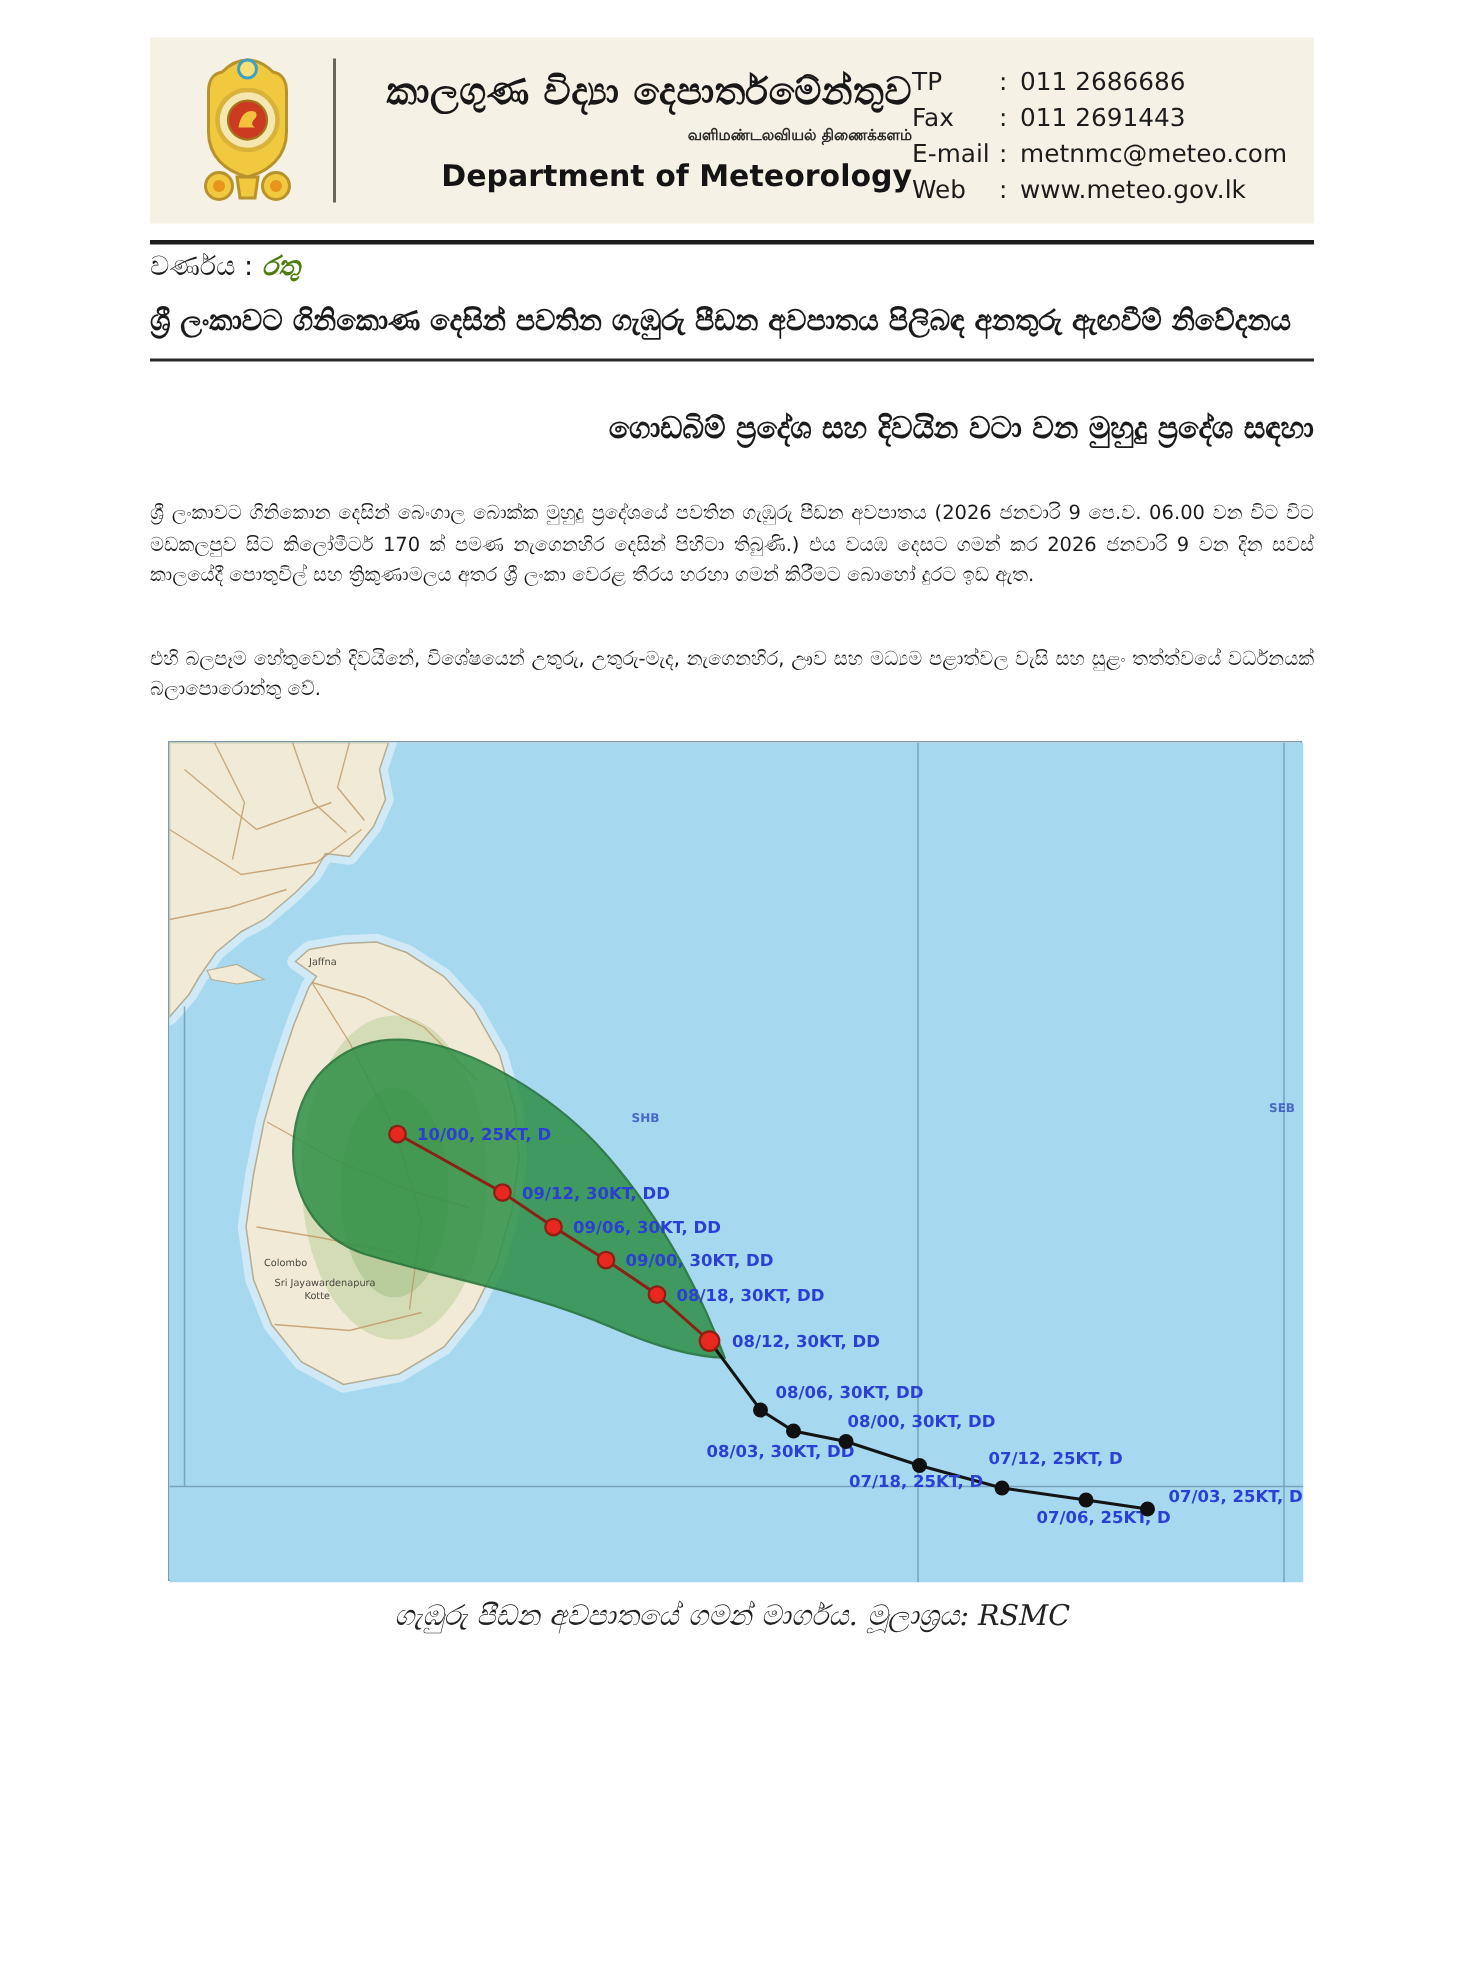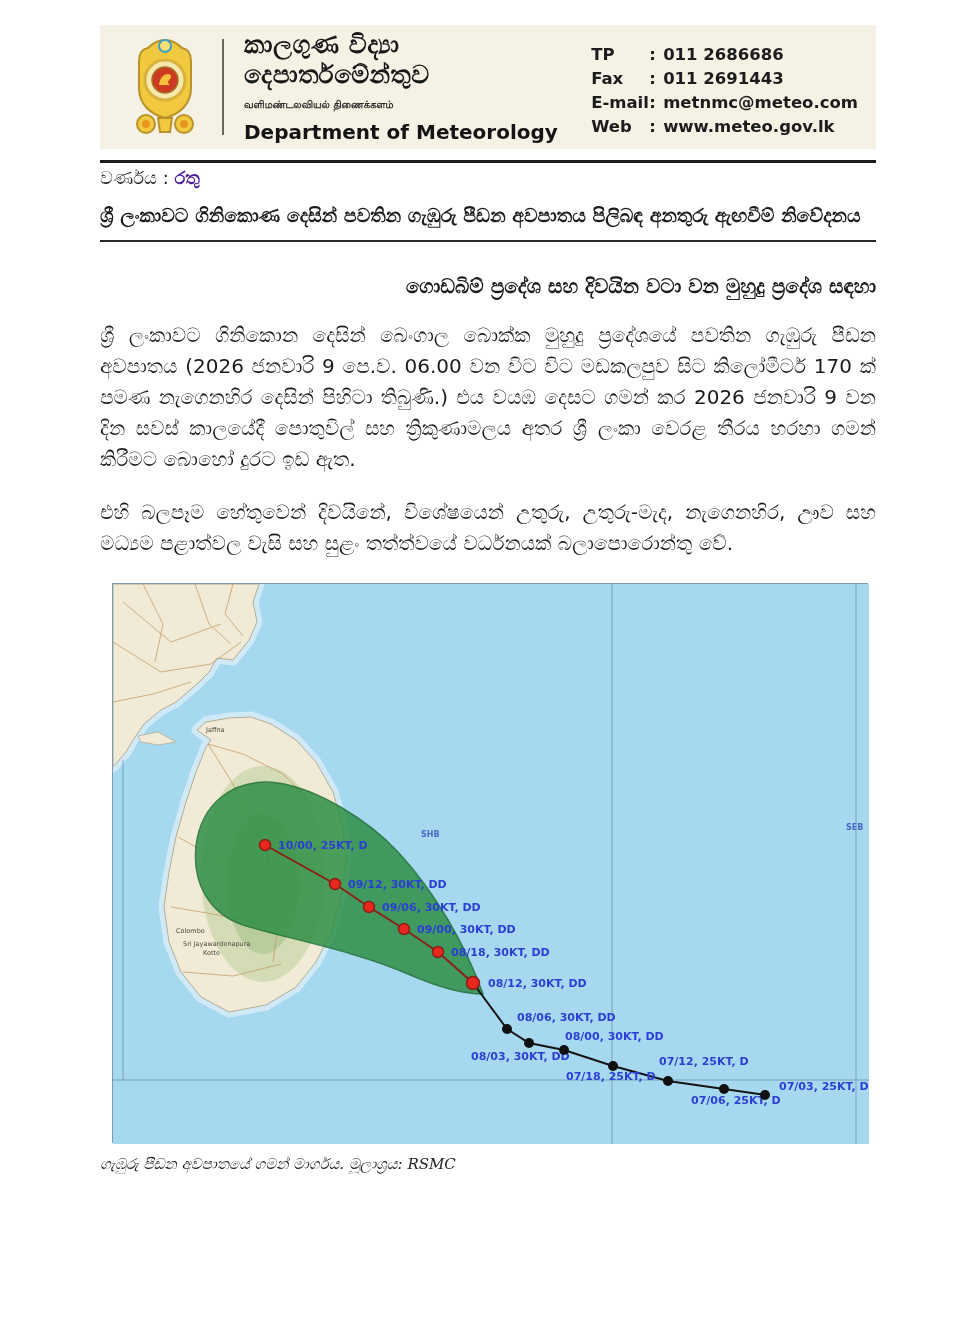--- a/index.html
+++ b/index.html
@@ -18,7 +18,7 @@
   }
   .emblem-wrap { width:62px; height:102px; flex:0 0 auto; }
   .vert-sep { width:2px; height:96px; background:#6a665c; margin:0 20px 0 26px; flex:0 0 auto; }
-  .dept-names { flex:1 1 auto; }
+  .dept-names { flex:1 1 auto;text-align:right; }
   .dept-sinhala { font-size:25px; font-weight:bold; color:#181818; letter-spacing:0.5px; }
   .dept-tamil { font-size:10px; font-weight:bold; color:#2a2a28; margin-top:9px; }
   .dept-english { font-size:20px; font-weight:bold; color:#141414; margin-top:8px; }

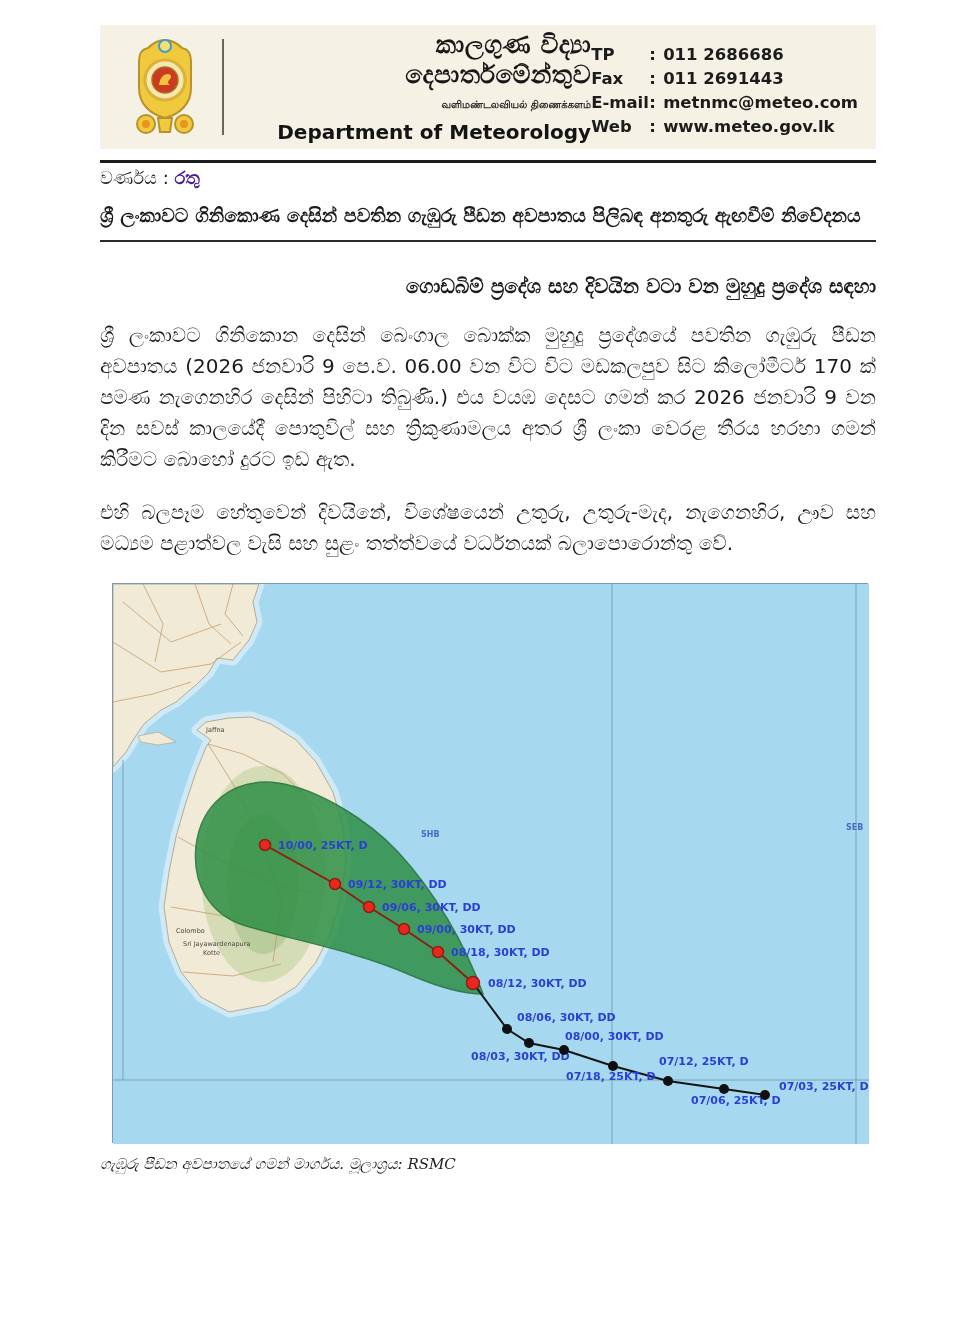--- a/index.html
+++ b/index.html
@@ -22,7 +22,7 @@
   .dept-sinhala { font-size:25px; font-weight:bold; color:#181818; letter-spacing:0.5px; }
   .dept-tamil { font-size:10px; font-weight:bold; color:#2a2a28; margin-top:9px; }
   .dept-english { font-size:20px; font-weight:bold; color:#141414; margin-top:8px; }
-  .contact-block { flex:0 0 auto; font-size:16.5px; color:#1c1c1c; align-self:flex-start; margin-top:8px;font-weight:bold; }
+  .contact-block { flex:0 0 auto; font-size:16.5px; color:#1c1c1c; align-self:flex-start; margin-top:8px; }
   .contact-row { display:flex; line-height:1.45; }
   .contact-label { width:58px; }
   .contact-colon { width:14px; }

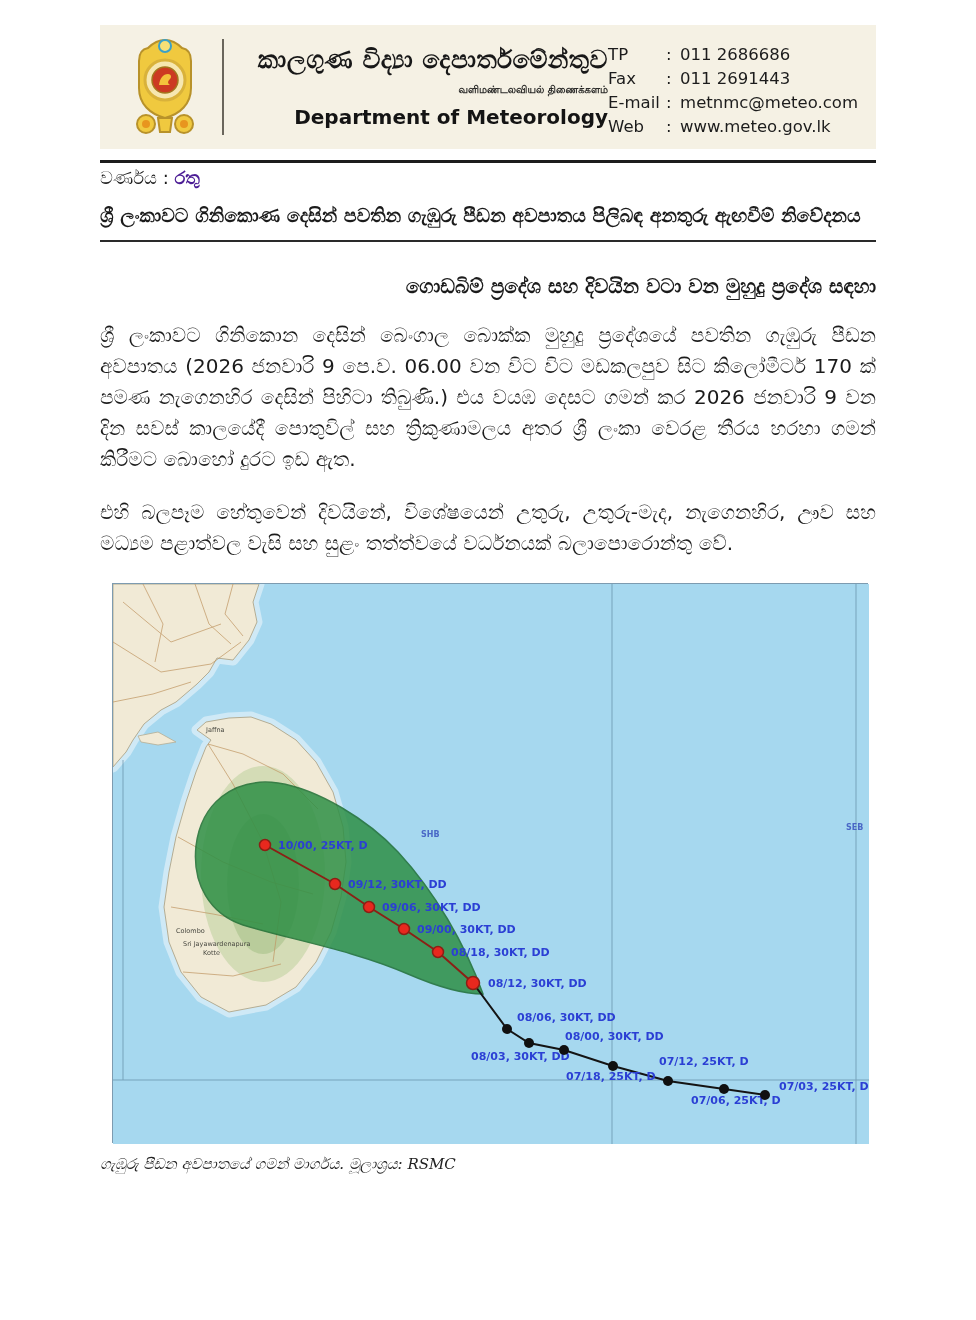--- a/index.html
+++ b/index.html
@@ -34,7 +34,7 @@
   .notice-no { font-weight:bold; font-family:"DejaVu Serif",serif; }
   .ref-no { font-size:18px; color:#111; }
   .category-row { margin-top:4px; font-size:18px; }
-  .category-value { color:#4c1d95; font-weight:bold; }
+  .category-value { color:#4d7c0f; font-weight:bold;font-style:italic; }
 
   .doc-title { margin-top:12px; font-size:19px; font-weight:bold; line-height:1.55; }
   .issued-para { margin-top:6px; font-size:18px; line-height:1.42; text-align:justify; }

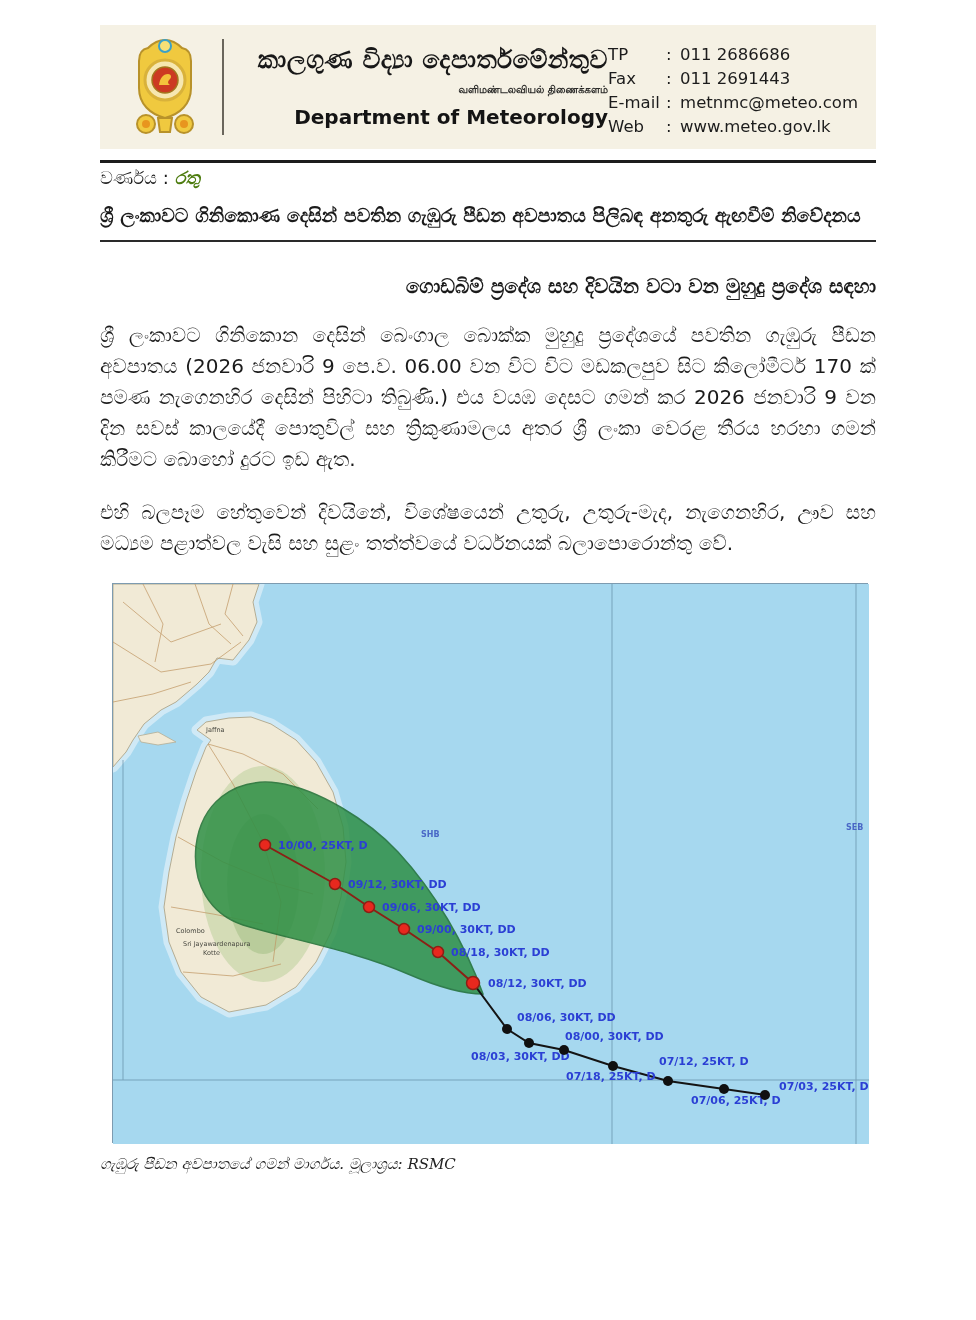--- a/index.html
+++ b/index.html
@@ -41,7 +41,7 @@
 
   .section-heading { margin-top:32px; text-align:right; font-size:20px; font-weight:bold; }
   .advice-line { margin-top:27px; font-size:19px; font-weight:bold; }
-  .body-para { margin-top:22px; font-size:20px; line-height:1.55; text-align:justify; }
+  .body-para { margin-top:36px; font-size:13px; line-height:1.55; text-align:justify; }
 
   .map-wrap { margin:24px 0 0 12px; width:756px; height:560px; border:1px solid #7d9bb0; }
   svg text { user-select:none; }

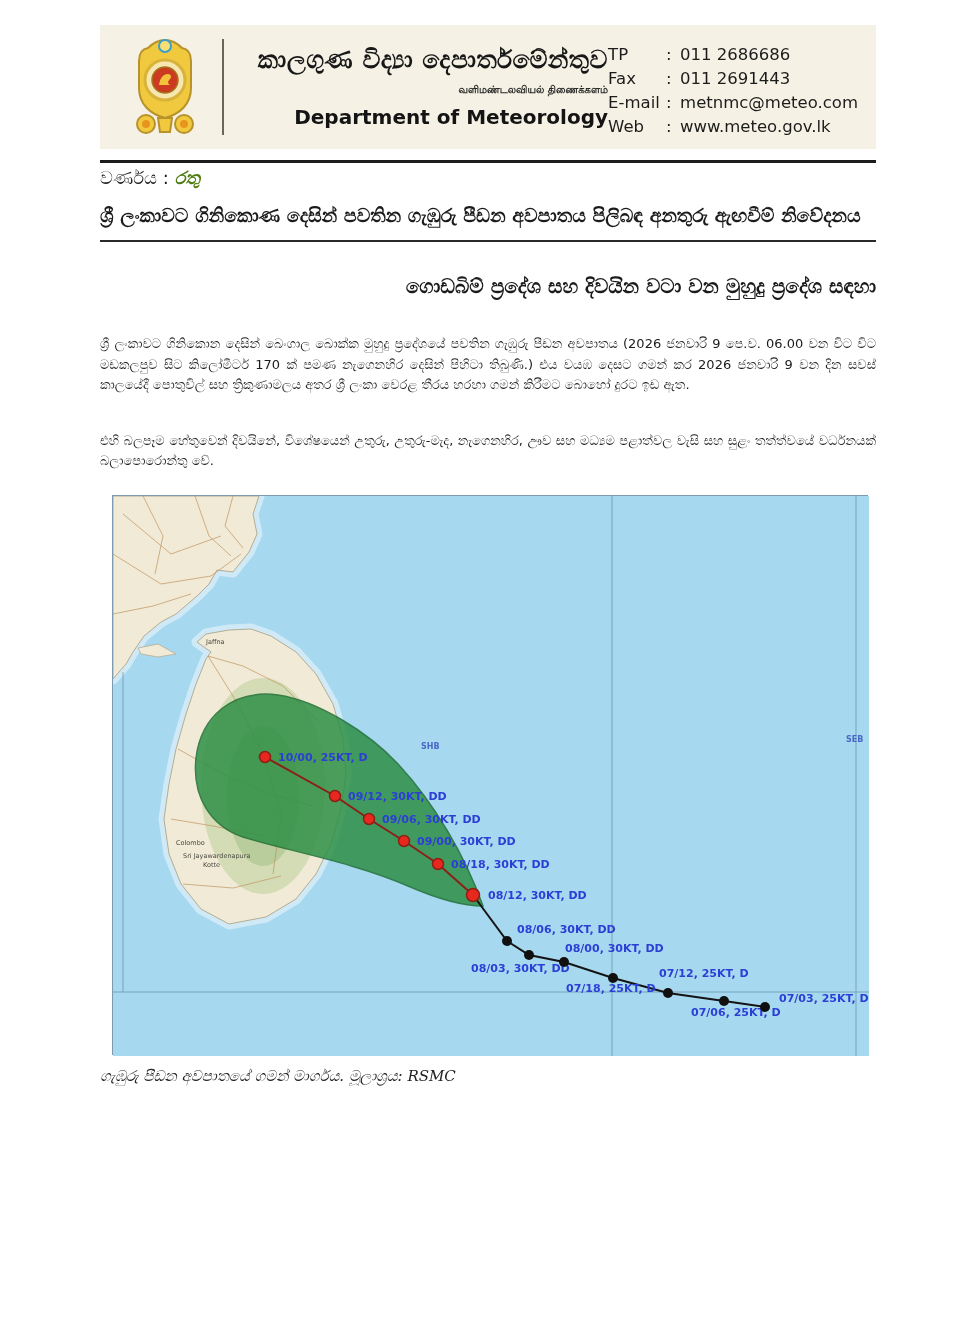--- a/index.html
+++ b/index.html
@@ -49,7 +49,7 @@
   .basin-label { font:700 8px "DejaVu Sans",sans-serif; fill:#3b55c0; opacity:.85; }
   .city-label  { font:6.5px "DejaVu Sans",sans-serif; fill:#4a4a42; }
 
-  .map-caption { margin-top:12px; text-align:left; font-size:15px; font-style:italic;
+  .map-caption { margin-top:12px; text-align:center; font-size:19px; font-style:italic;
                  font-family:"DejaVu Serif",serif; color:#222; }
 </style>
 </head>

